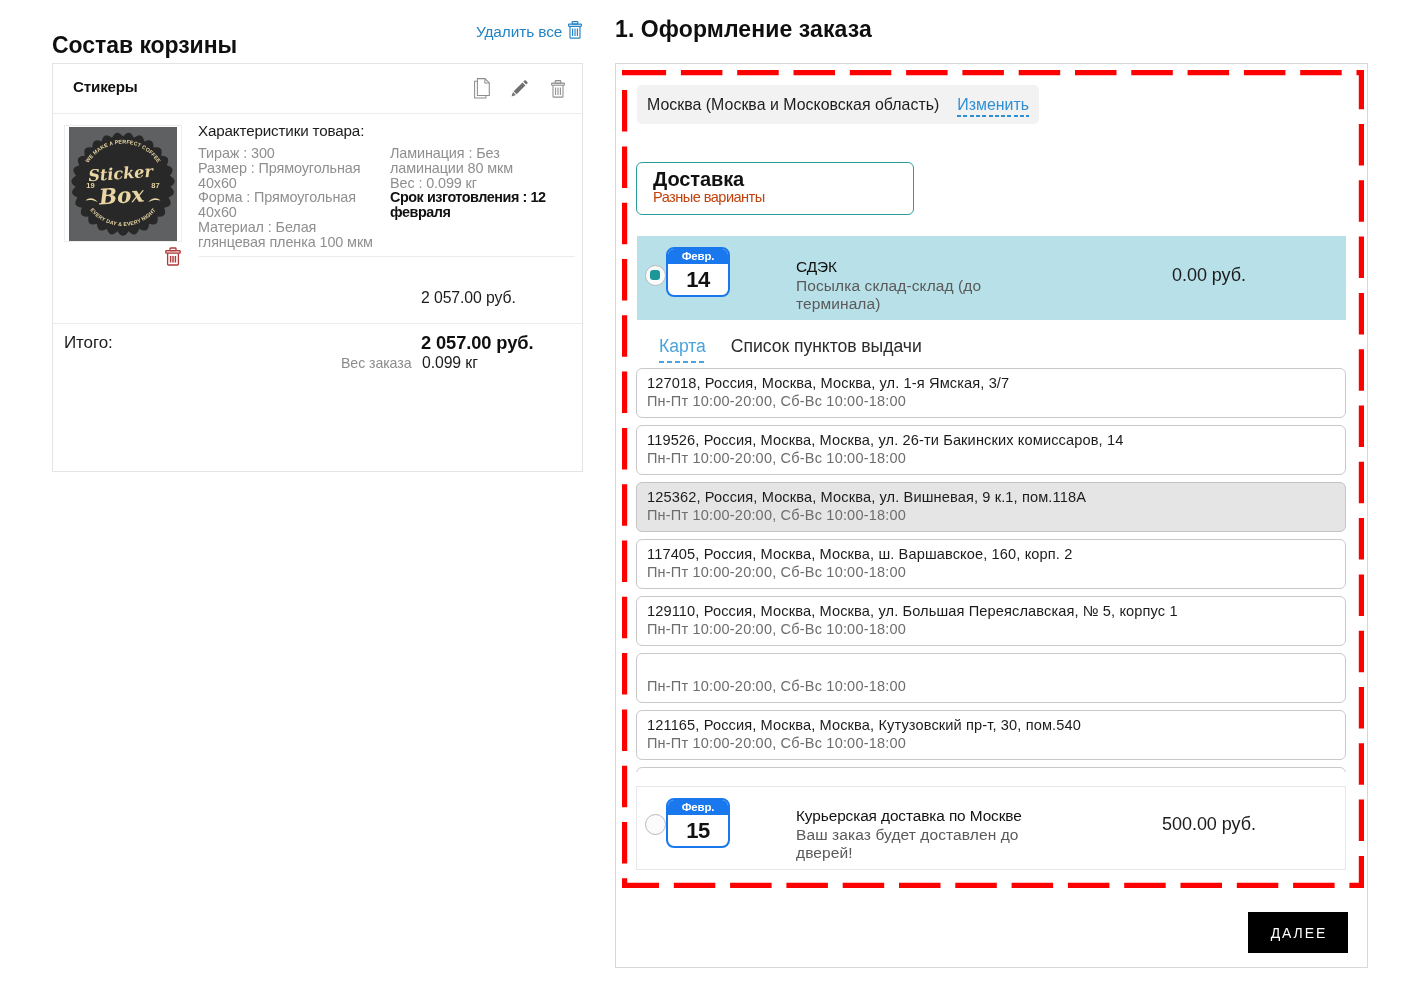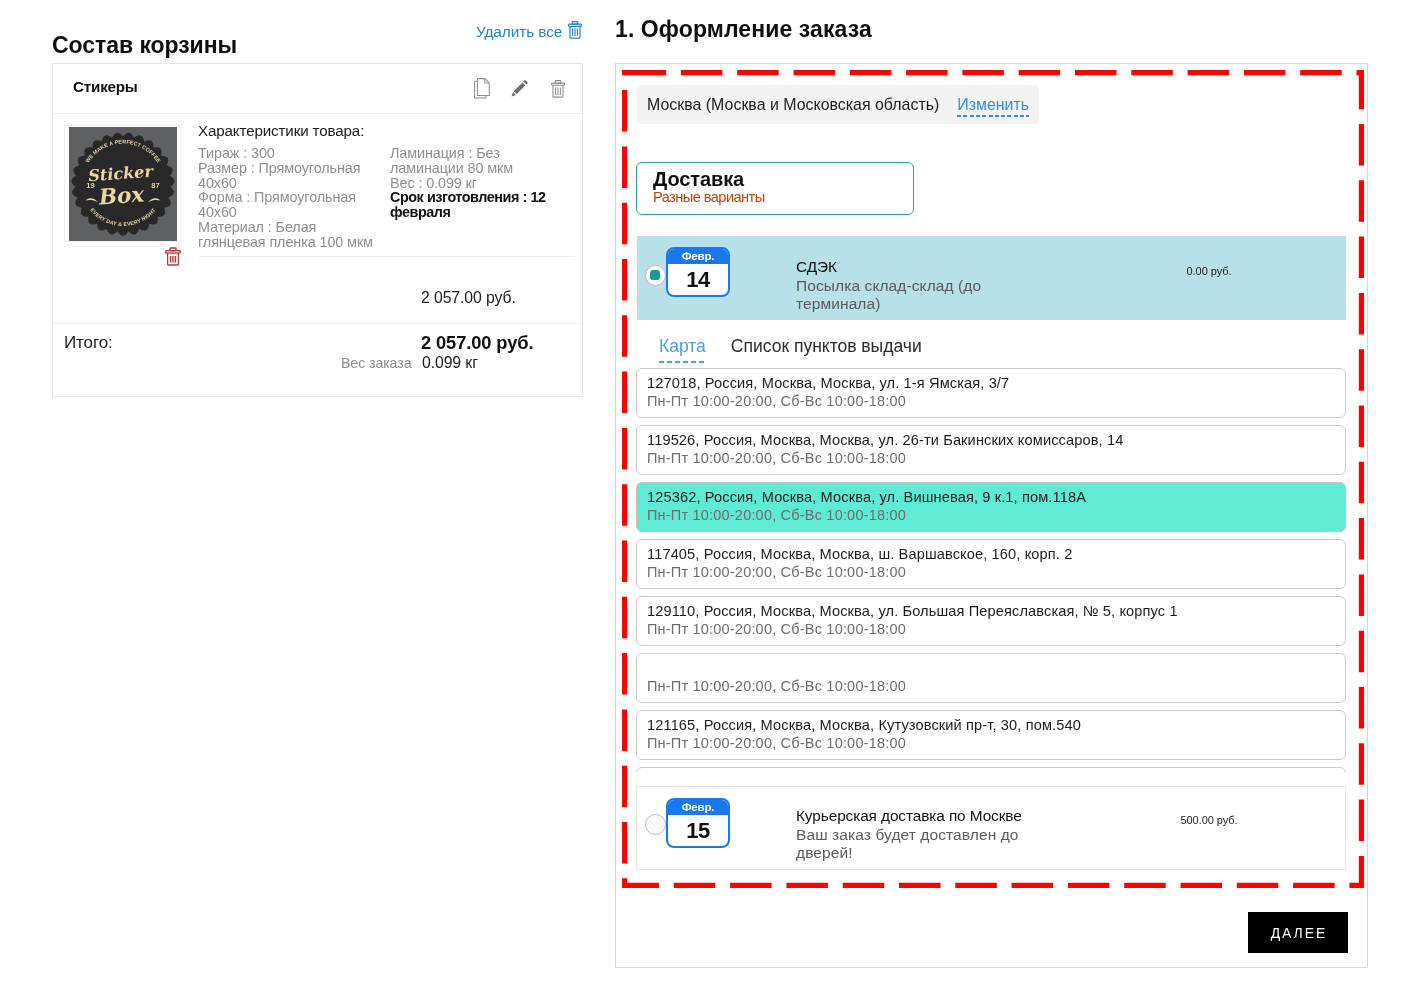--- a/index.html
+++ b/index.html
@@ -10,7 +10,7 @@
   .cart-title{position:absolute;left:52px;top:16px;font-size:23px;font-weight:700;color:#0f0f0f;letter-spacing:-0.05px;margin-top:16px;}
   .clear-all{position:absolute;left:476px;top:21px;display:flex;align-items:center;gap:6px;}
   .clear-all-label{font-size:15.4px;color:#2384c4;letter-spacing:-0.1px;}
-  .cart-card{position:absolute;left:52px;top:63px;width:531px;height:334px;border:1px solid #e3e4e6;background:#fff;box-sizing:border-box;}
+  .cart-card{position:absolute;left:52px;top:63px;width:531px;height:409px;border:1px solid #e3e4e6;background:#fff;box-sizing:border-box;}
   .cart-card-head{position:relative;height:50px;border-bottom:1px solid #ececec;box-sizing:border-box;}
   .cart-card-head .name{position:absolute;left:20px;top:14px;font-size:15.2px;font-weight:700;color:#111;letter-spacing:-0.2px;}
   .head-icons{position:absolute;left:421px;top:14px;display:flex;gap:21px;align-items:center;}

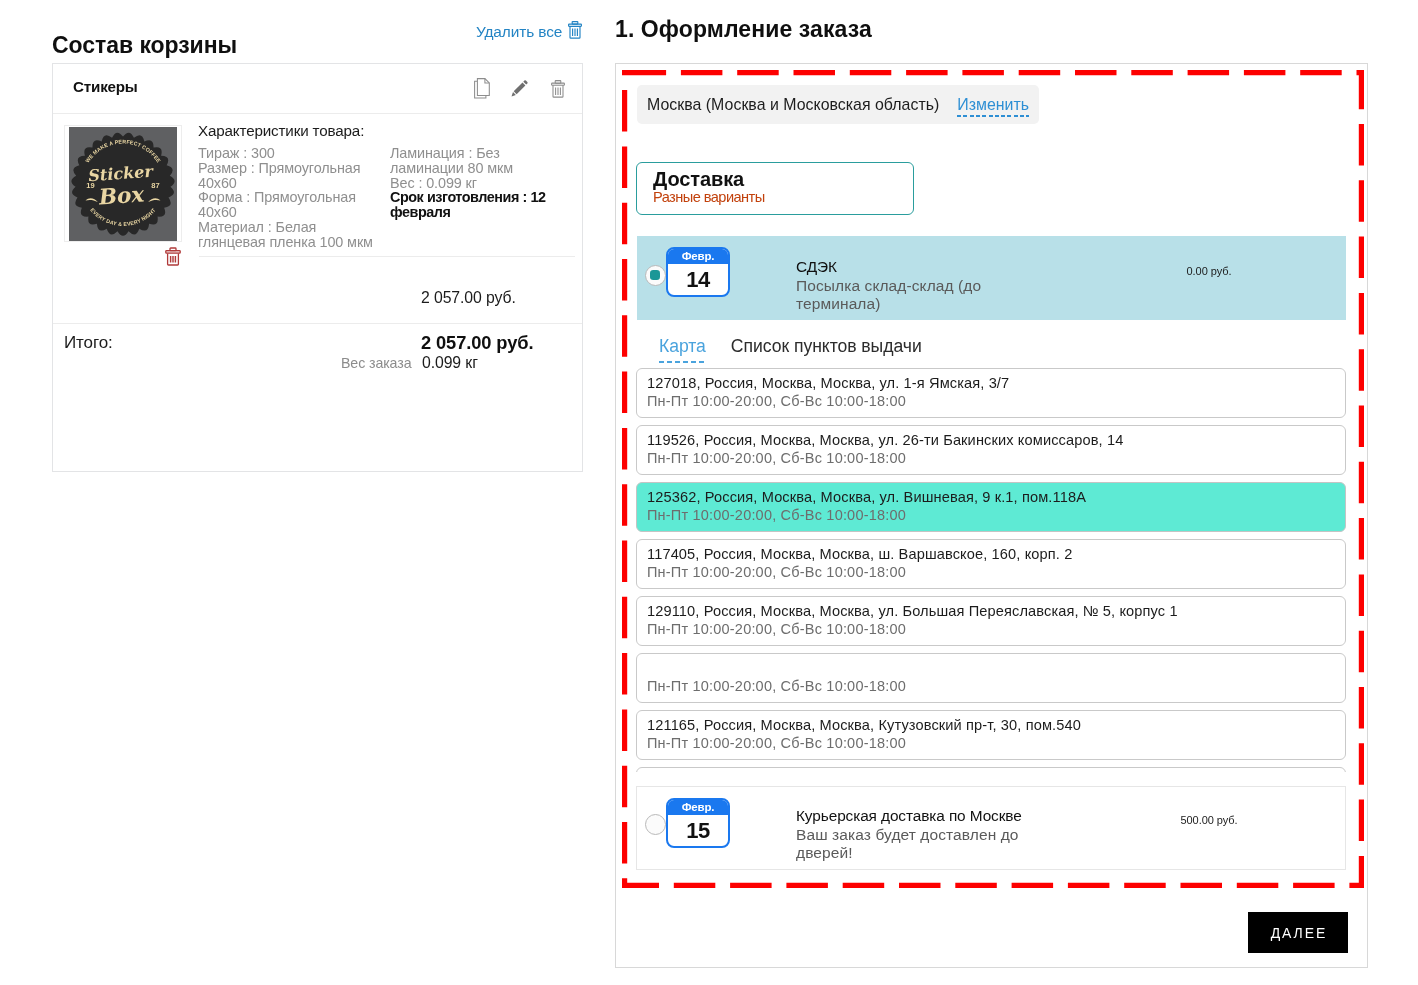--- a/index.html
+++ b/index.html
@@ -64,7 +64,7 @@
   .cal .d{font-size:22px;font-weight:700;color:#111;text-align:center;line-height:31px;letter-spacing:-0.6px;}
   .opt-name{position:absolute;left:159px;top:22px;font-size:15.4px;font-weight:400;color:#111;letter-spacing:-0.1px;}
   .opt-desc{position:absolute;left:159px;top:41px;font-size:15.5px;line-height:18.3px;color:#5a5a5a;letter-spacing:0.1px;white-space:pre;}
-  .opt-price{position:absolute;left:472px;top:29px;width:200px;text-align:center;font-size:11px;color:#1c1c1c;letter-spacing:-0.05px;}
+  .opt-price{position:absolute;left:472px;top:29px;width:200px;text-align:center;font-size:18px;color:#1c1c1c;letter-spacing:-0.05px;}
 
   .tabs{position:absolute;left:659px;top:336px;display:flex;gap:25px;align-items:baseline;}
   .tab{font-size:17.6px;letter-spacing:-0.05px;}

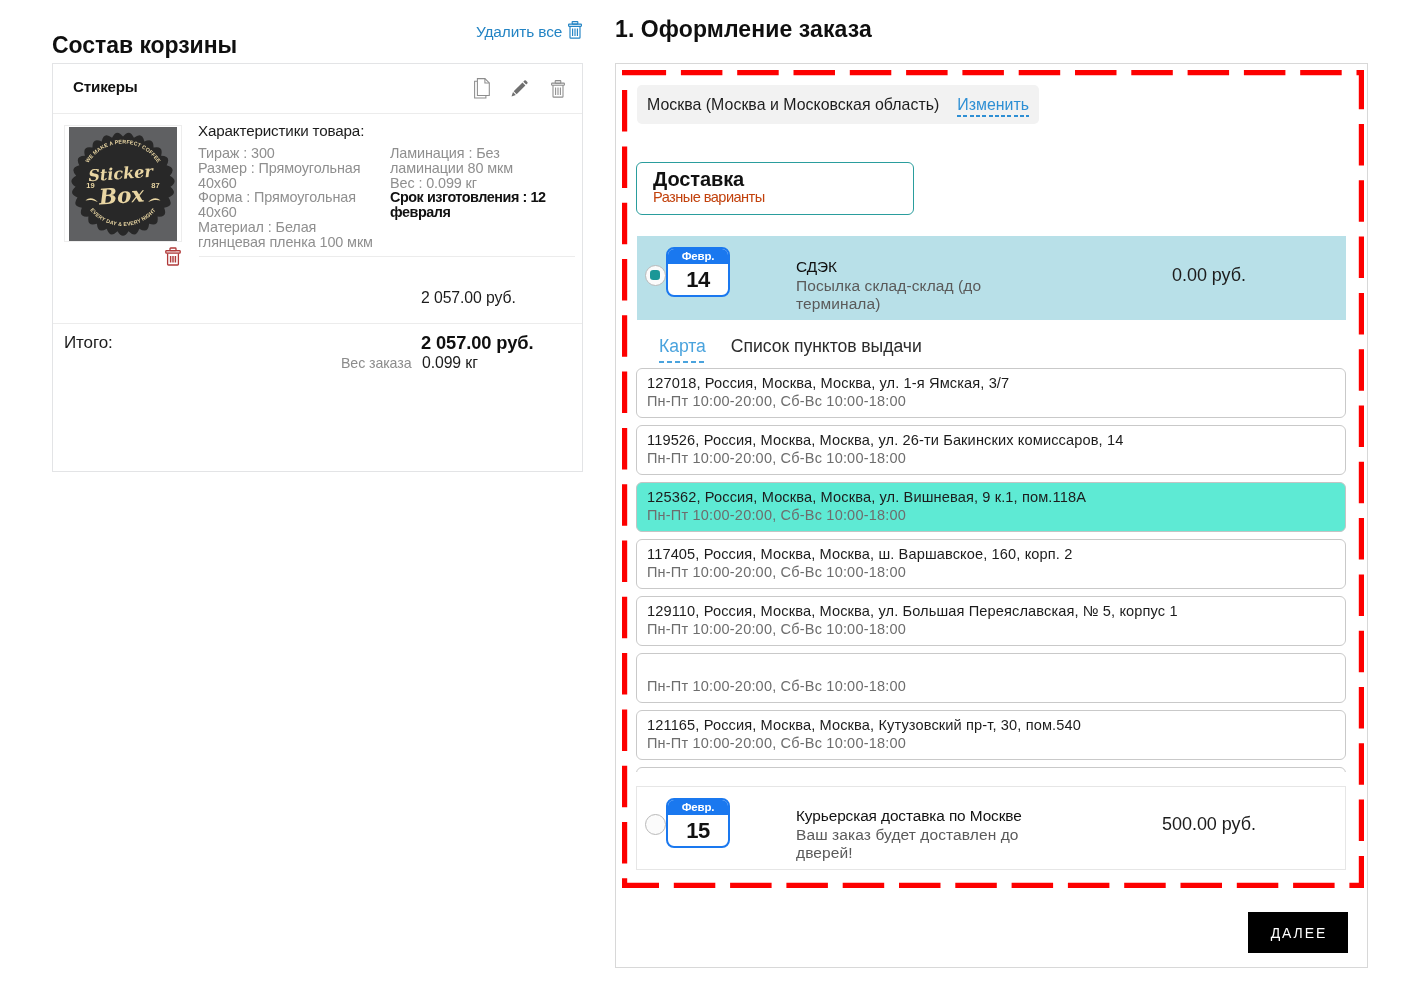--- a/index.html
+++ b/index.html
@@ -74,7 +74,7 @@
 
   .pp-list{position:absolute;left:636px;top:368px;width:710px;height:404px;overflow:hidden;}
   .pp{box-sizing:border-box;width:710px;height:50px;border:1px solid #c9c9c9;border-radius:6px;margin-bottom:7px;background:#fff;position:relative;}
-  .pp.sel{background:#5eead4;border-color:#c4c4c4;}
+  .pp.sel{background:#e5e5e5;border-color:#c4c4c4;}
   .pp .a{position:absolute;left:10px;top:6px;font-size:14.6px;color:#1c1c1c;letter-spacing:0.12px;}
   .pp .h{position:absolute;left:10px;top:24px;font-size:14.5px;color:#6d6d6d;letter-spacing:0.2px;}
 

